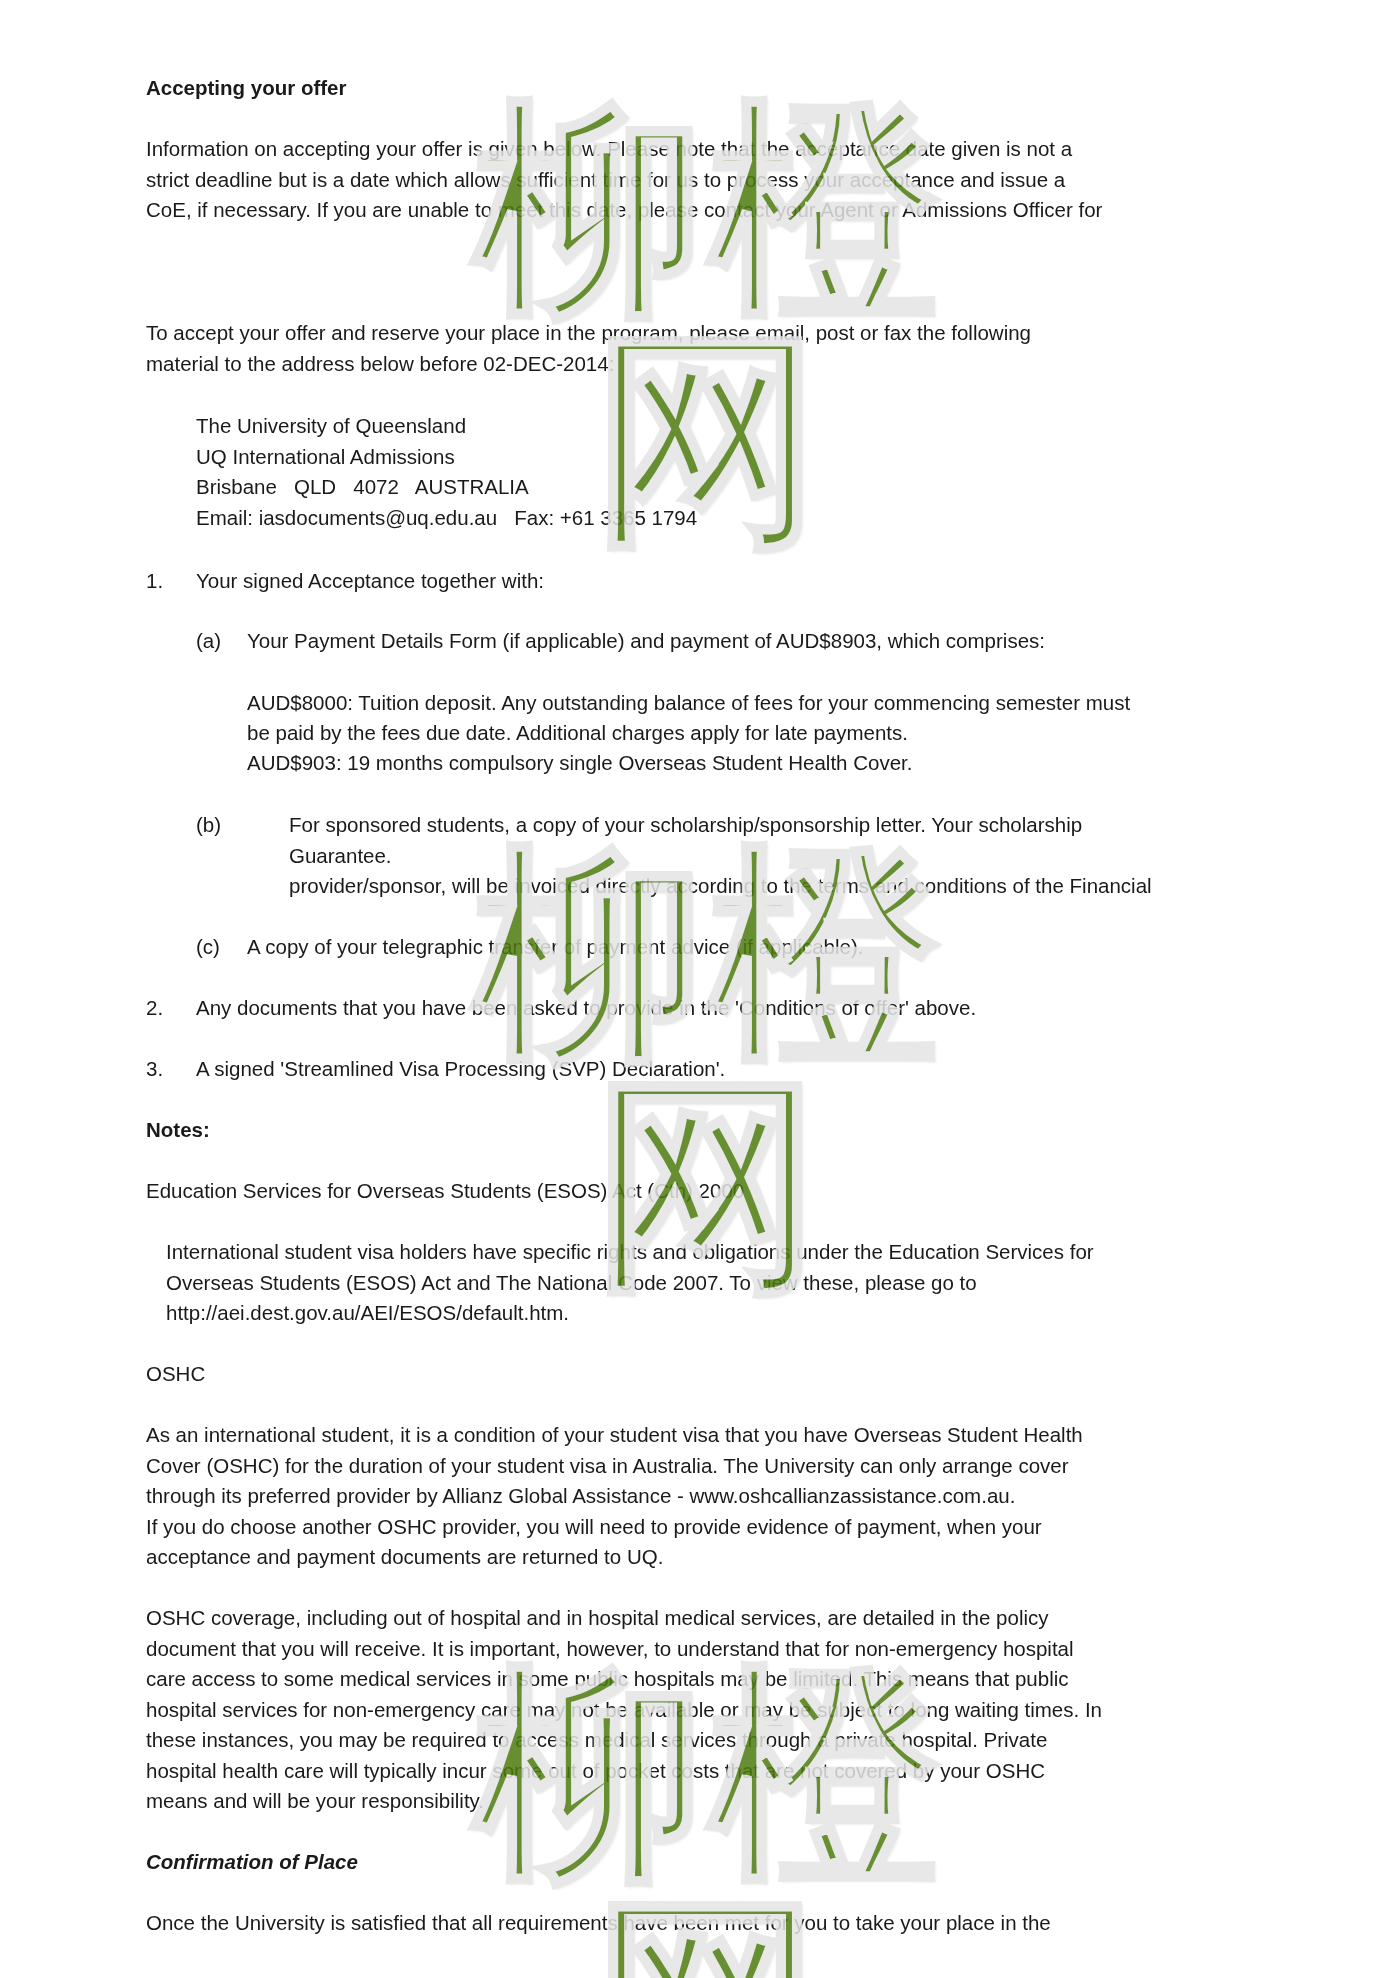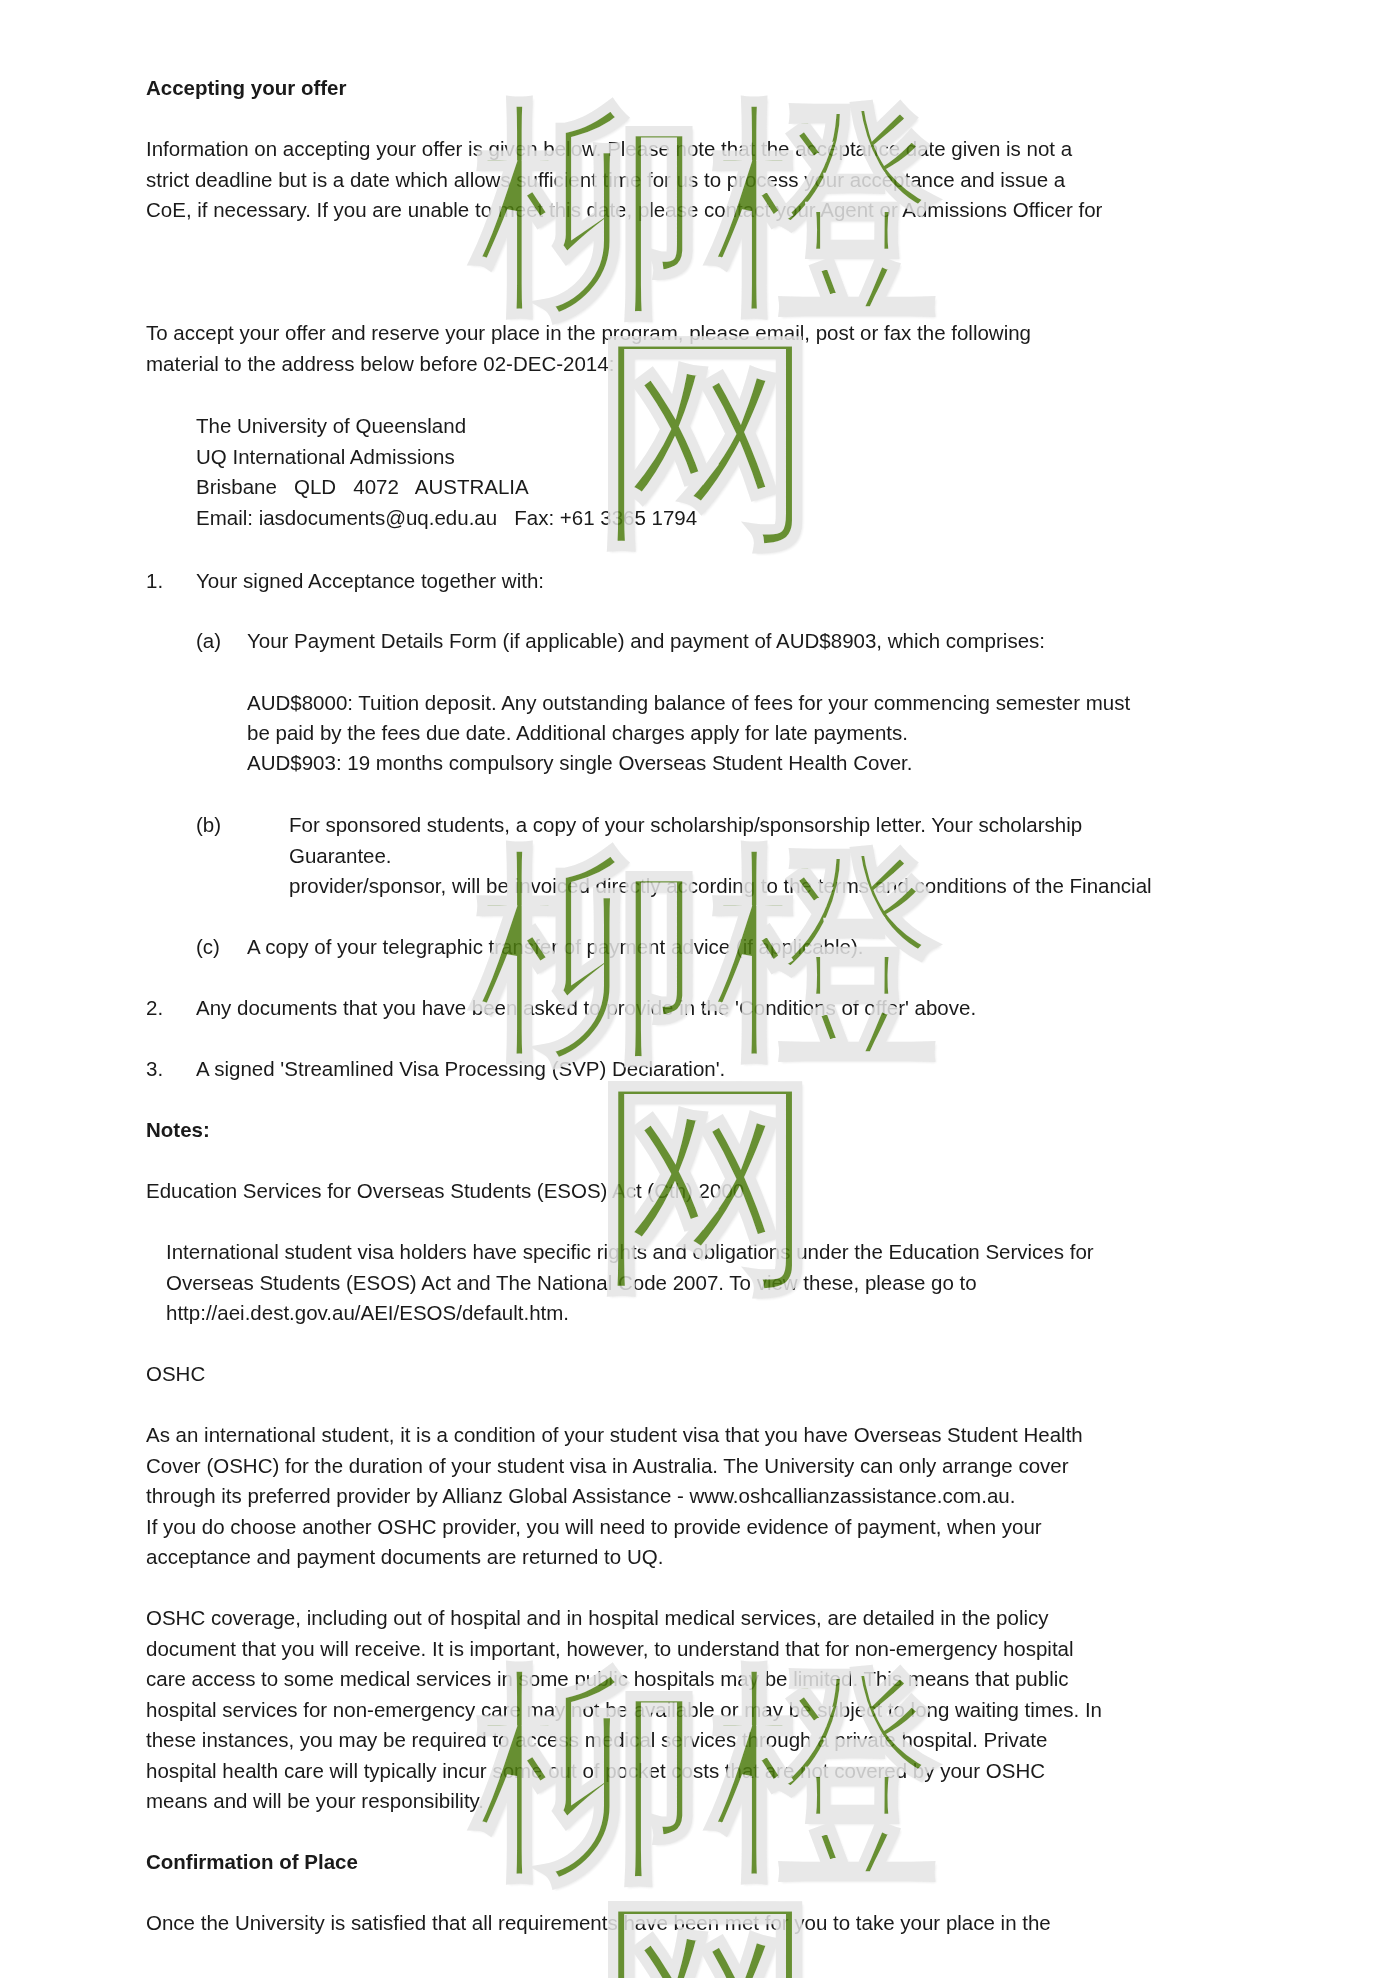--- a/index.html
+++ b/index.html
@@ -157,7 +157,7 @@
       <div>means and will be your responsibility.</div>
     </div>
 
-    <div class="line-block heading" style="top:1847px;">Confirmation of Place</div>
+    <div class="line-block heading" style="top:1847px;font-style:italic;">Confirmation of Place</div>
 
     <div class="line-block" style="top:1908px;">
       <div>Once the University is satisfied that all requirements have been met for you to take your place in the</div>

